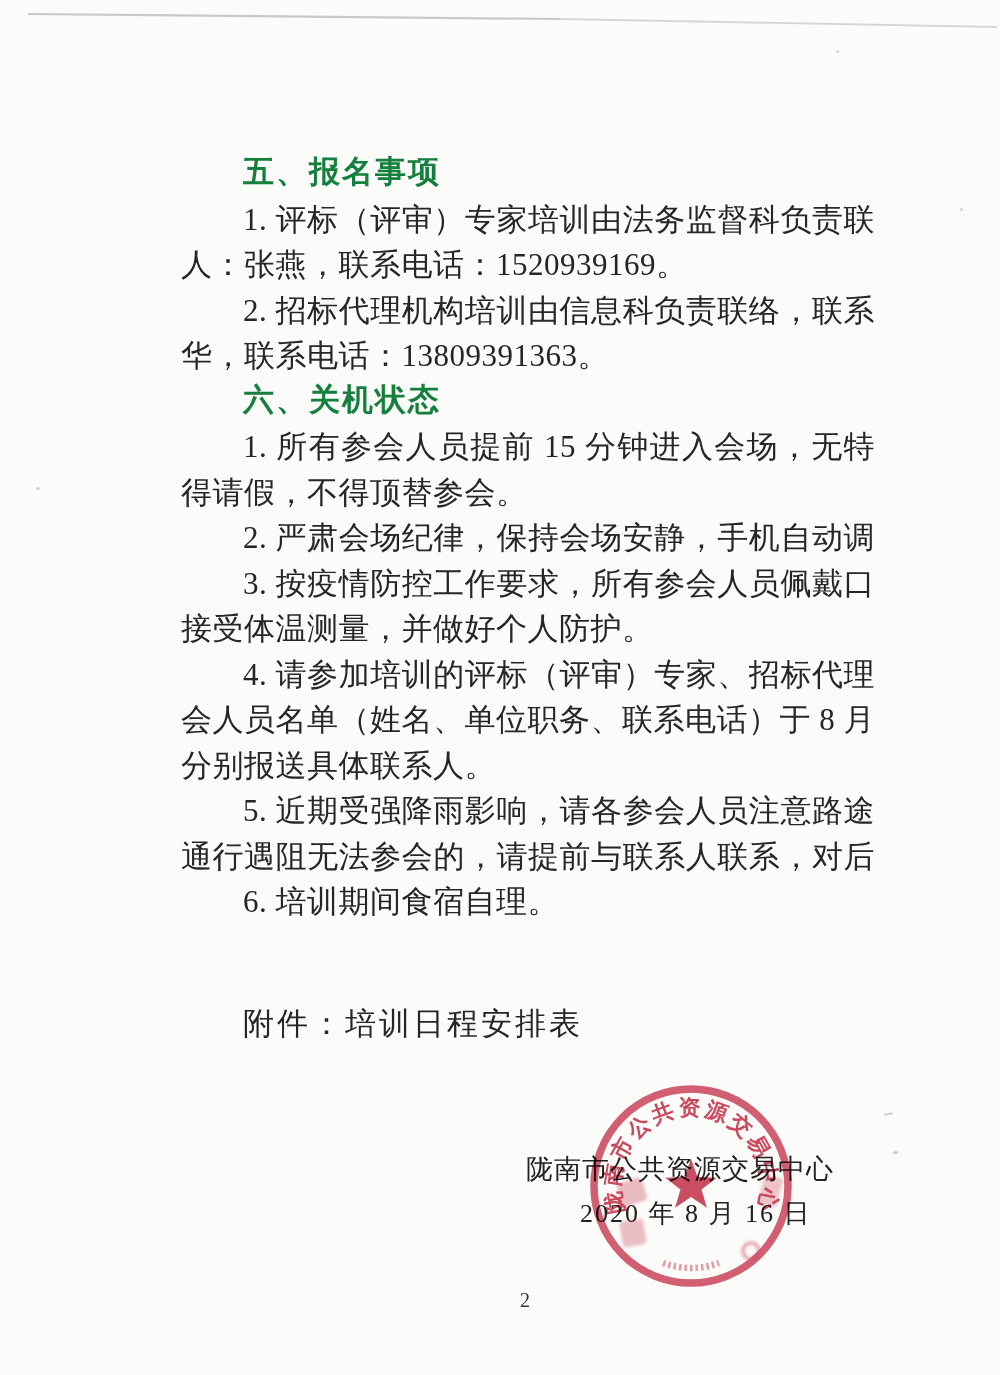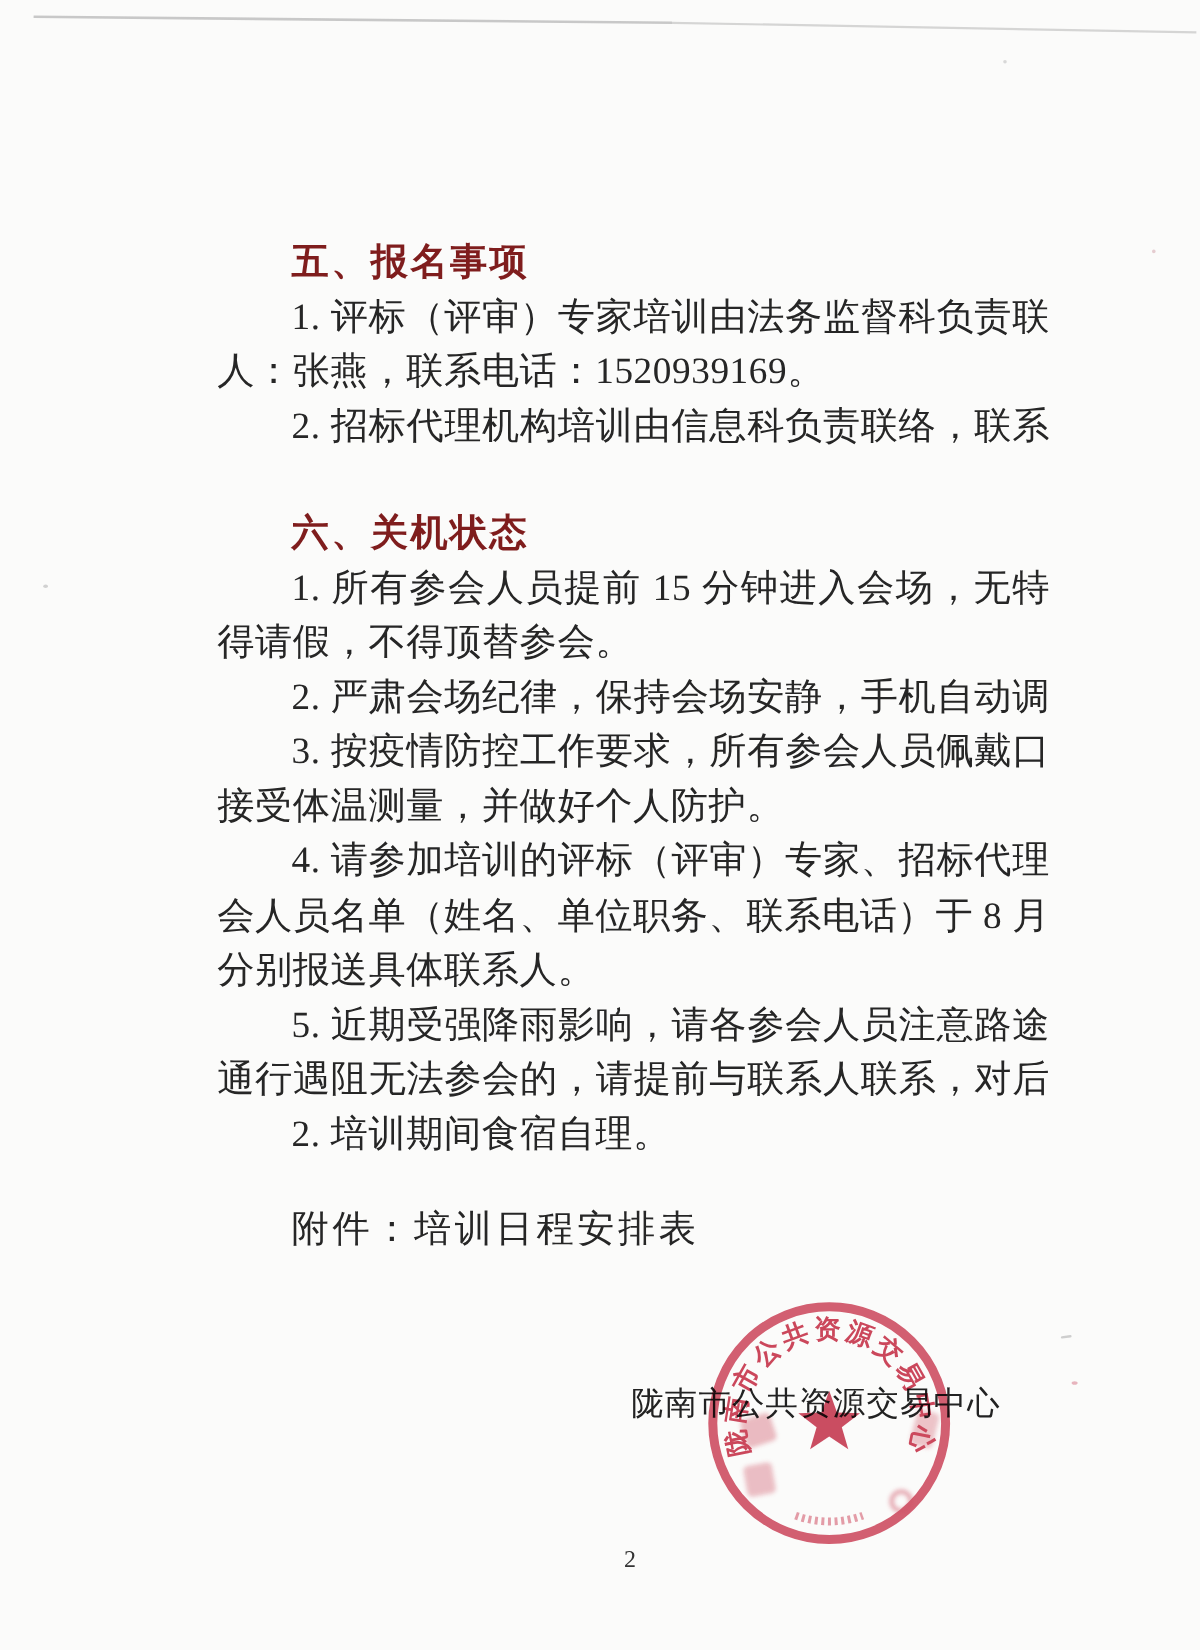--- a/index.html
+++ b/index.html
@@ -21,8 +21,8 @@
   }
   .line.indent{padding-left:62px;}
   .line.heading{
-    font-family:Liberation Sans, sans-serif;
-    font-weight:700;padding-left:62px;letter-spacing:2px;color:#7f1d1d;margin-top:44px;
+    font-family:Liberation Mono, monospace;
+    font-weight:700;padding-left:62px;letter-spacing:2px;color:#15803d;
   }
   .attachment{
     position:absolute;left:243px;top:1004px;font-size:31px;letter-spacing:3px;

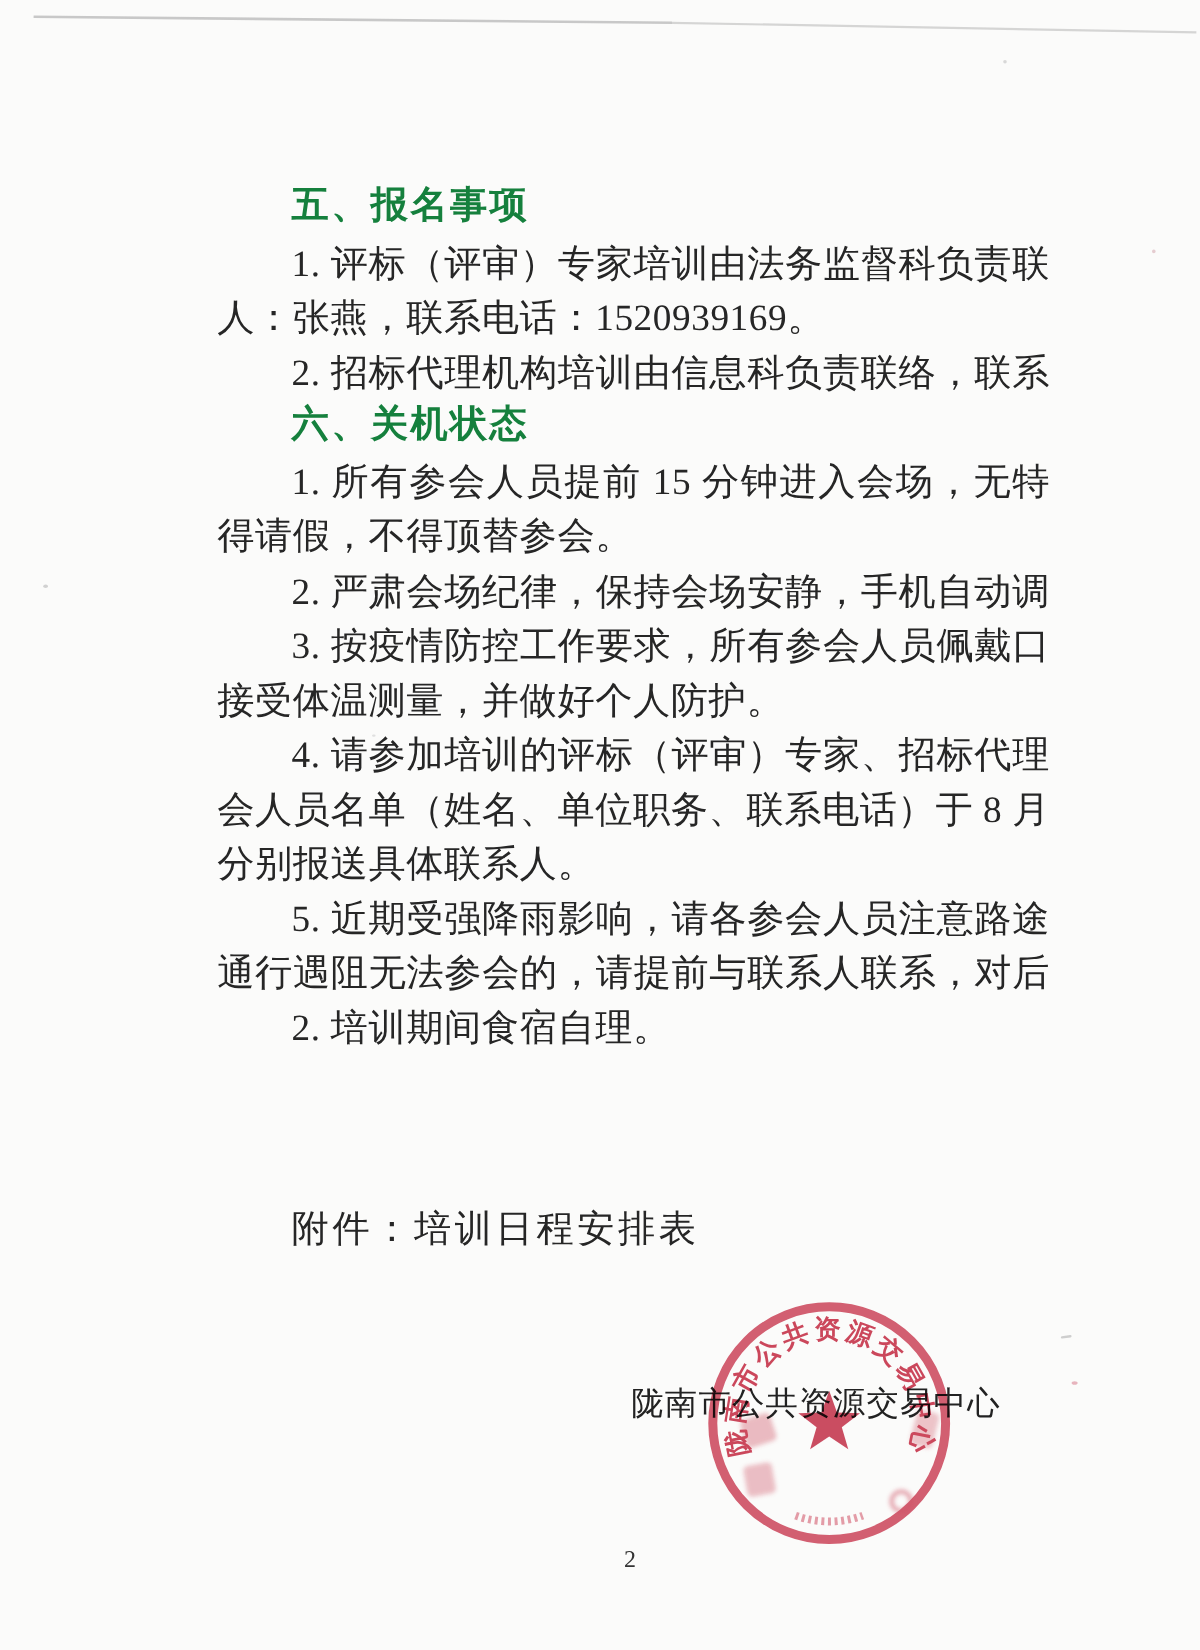--- a/index.html
+++ b/index.html
@@ -67,6 +67,7 @@
     <div class="line indent justify">1. 评标（评审）专家培训由法务监督科负责联络，联系</div>
     <div class="line">人：张燕，联系电话：1520939169。</div>
     <div class="line indent justify">2. 招标代理机构培训由信息科负责联络，联系人：张振</div>
+    <div class="line">华，联系电话：13809391363。</div>
     <div class="line heading">六、关机状态</div>
     <div class="line indent justify">1. 所有参会人员提前 15 分钟进入会场，无特殊情况不</div>
     <div class="line">得请假，不得顶替参会。</div>

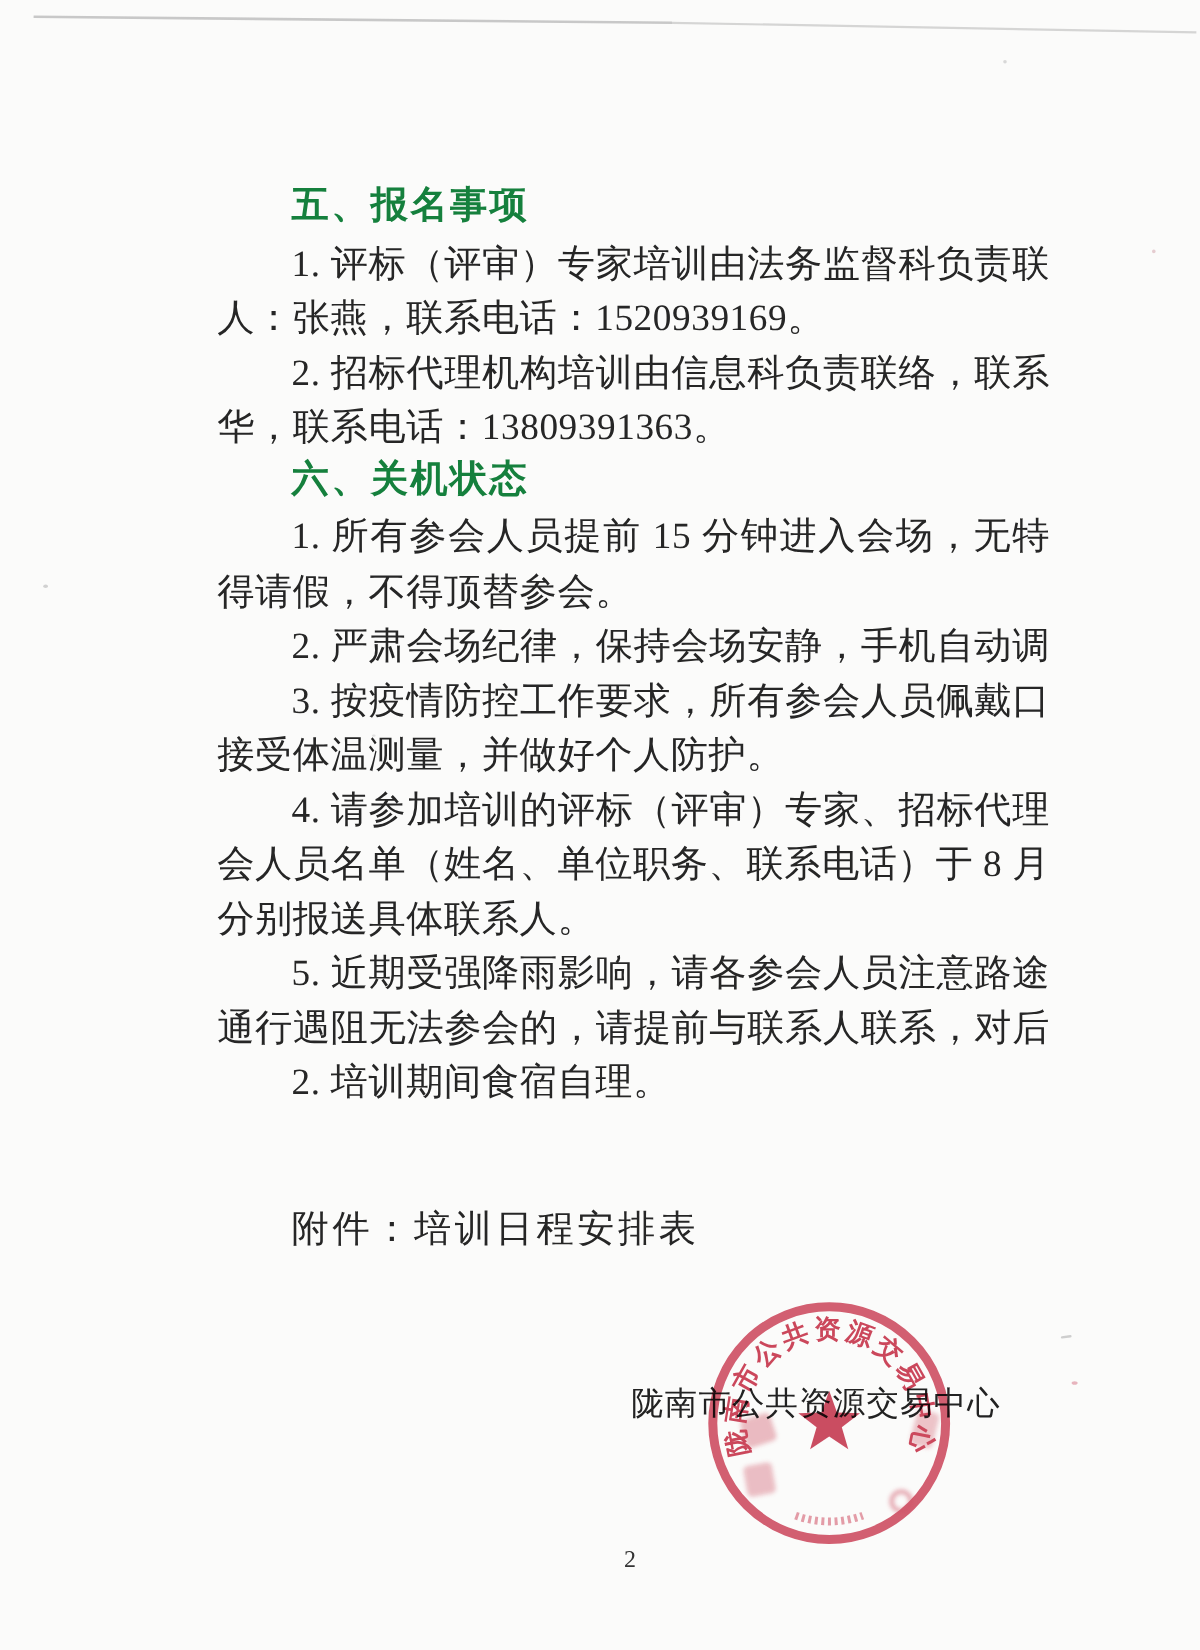--- a/index.html
+++ b/index.html
@@ -79,7 +79,7 @@
     <div class="line">分别报送具体联系人。</div>
     <div class="line indent justify">5. 近期受强降雨影响，请各参会人员注意路途安全；因</div>
     <div class="line justify">通行遇阻无法参会的，请提前与联系人联系，对后期仍需培</div>
-    <div class="line indent">2. 培训期间食宿自理。</div>
+    <div class="line indent">6. 培训期间食宿自理。</div>
   </div>
 
   <div class="attachment">附件：培训日程安排表</div>

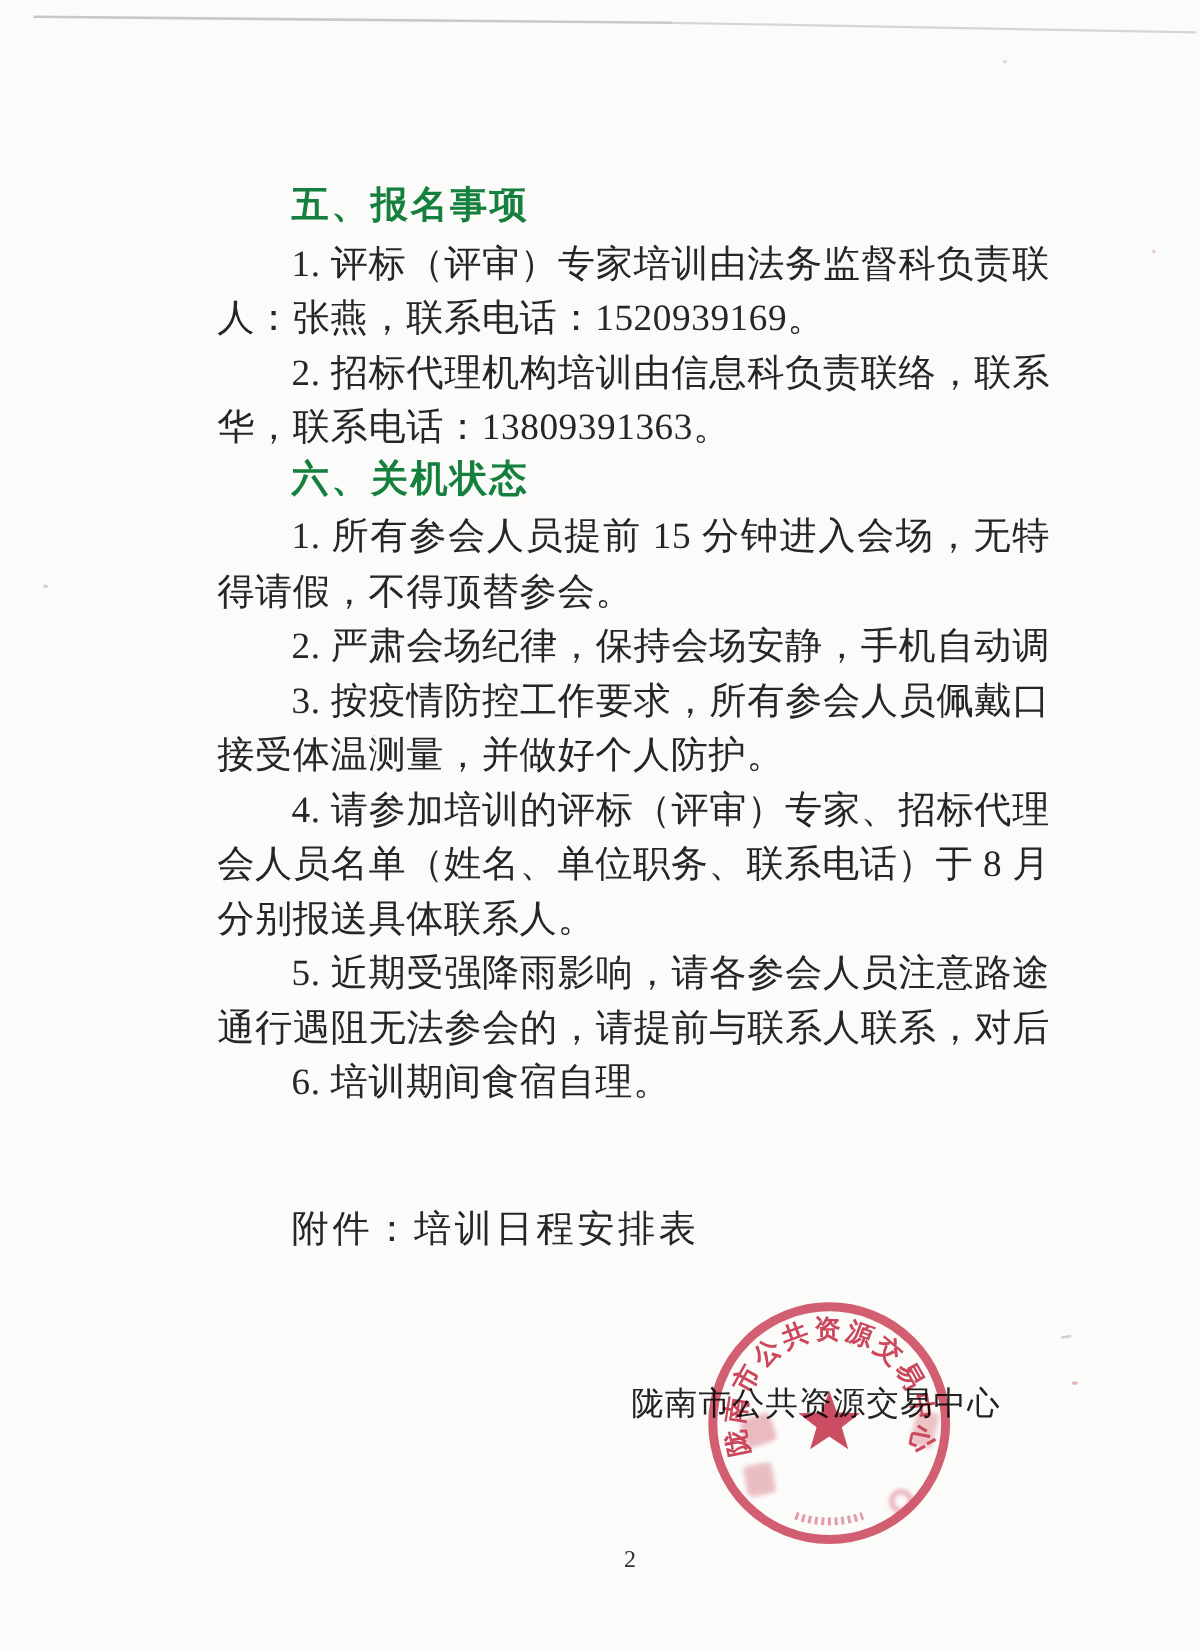--- a/index.html
+++ b/index.html
@@ -85,6 +85,7 @@
   <div class="attachment">附件：培训日程安排表</div>
 
   <div class="sig-org">陇南市公共资源交易中心</div>
+  <div class="sig-date">2020 年 8 月 16 日</div>
 
   <svg class="seal" viewBox="0 0 212 212">
     <defs>

